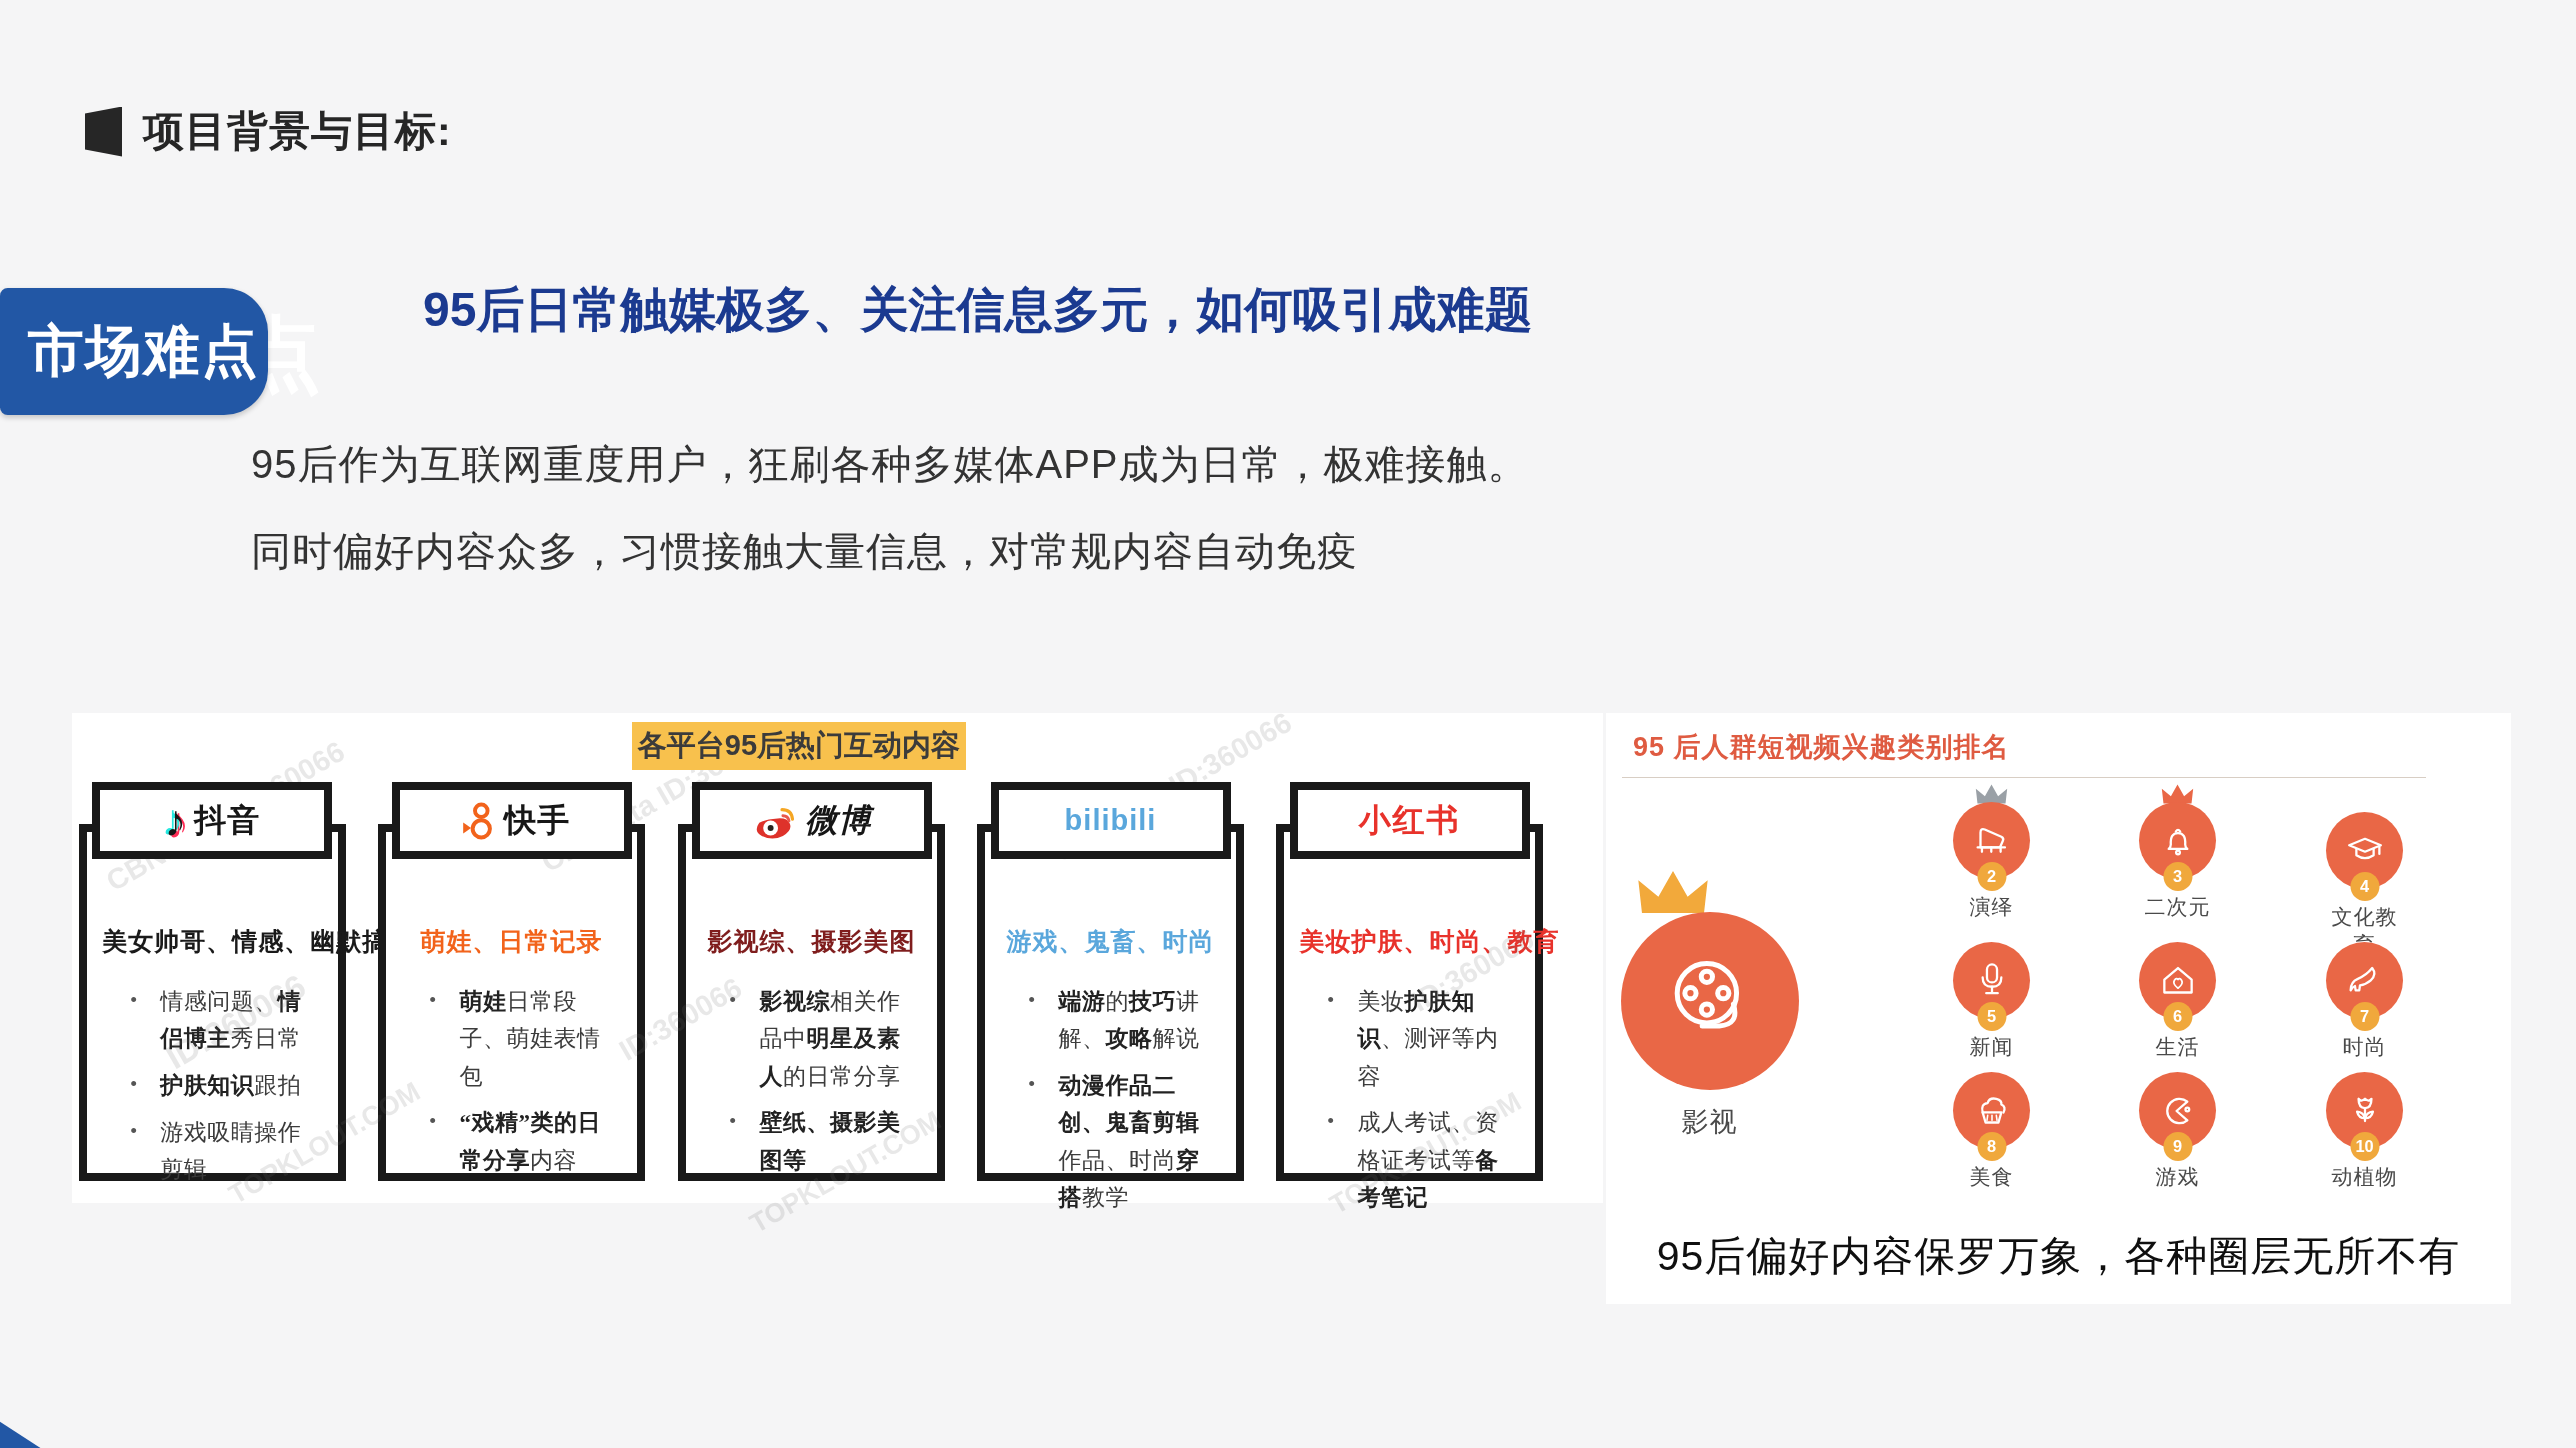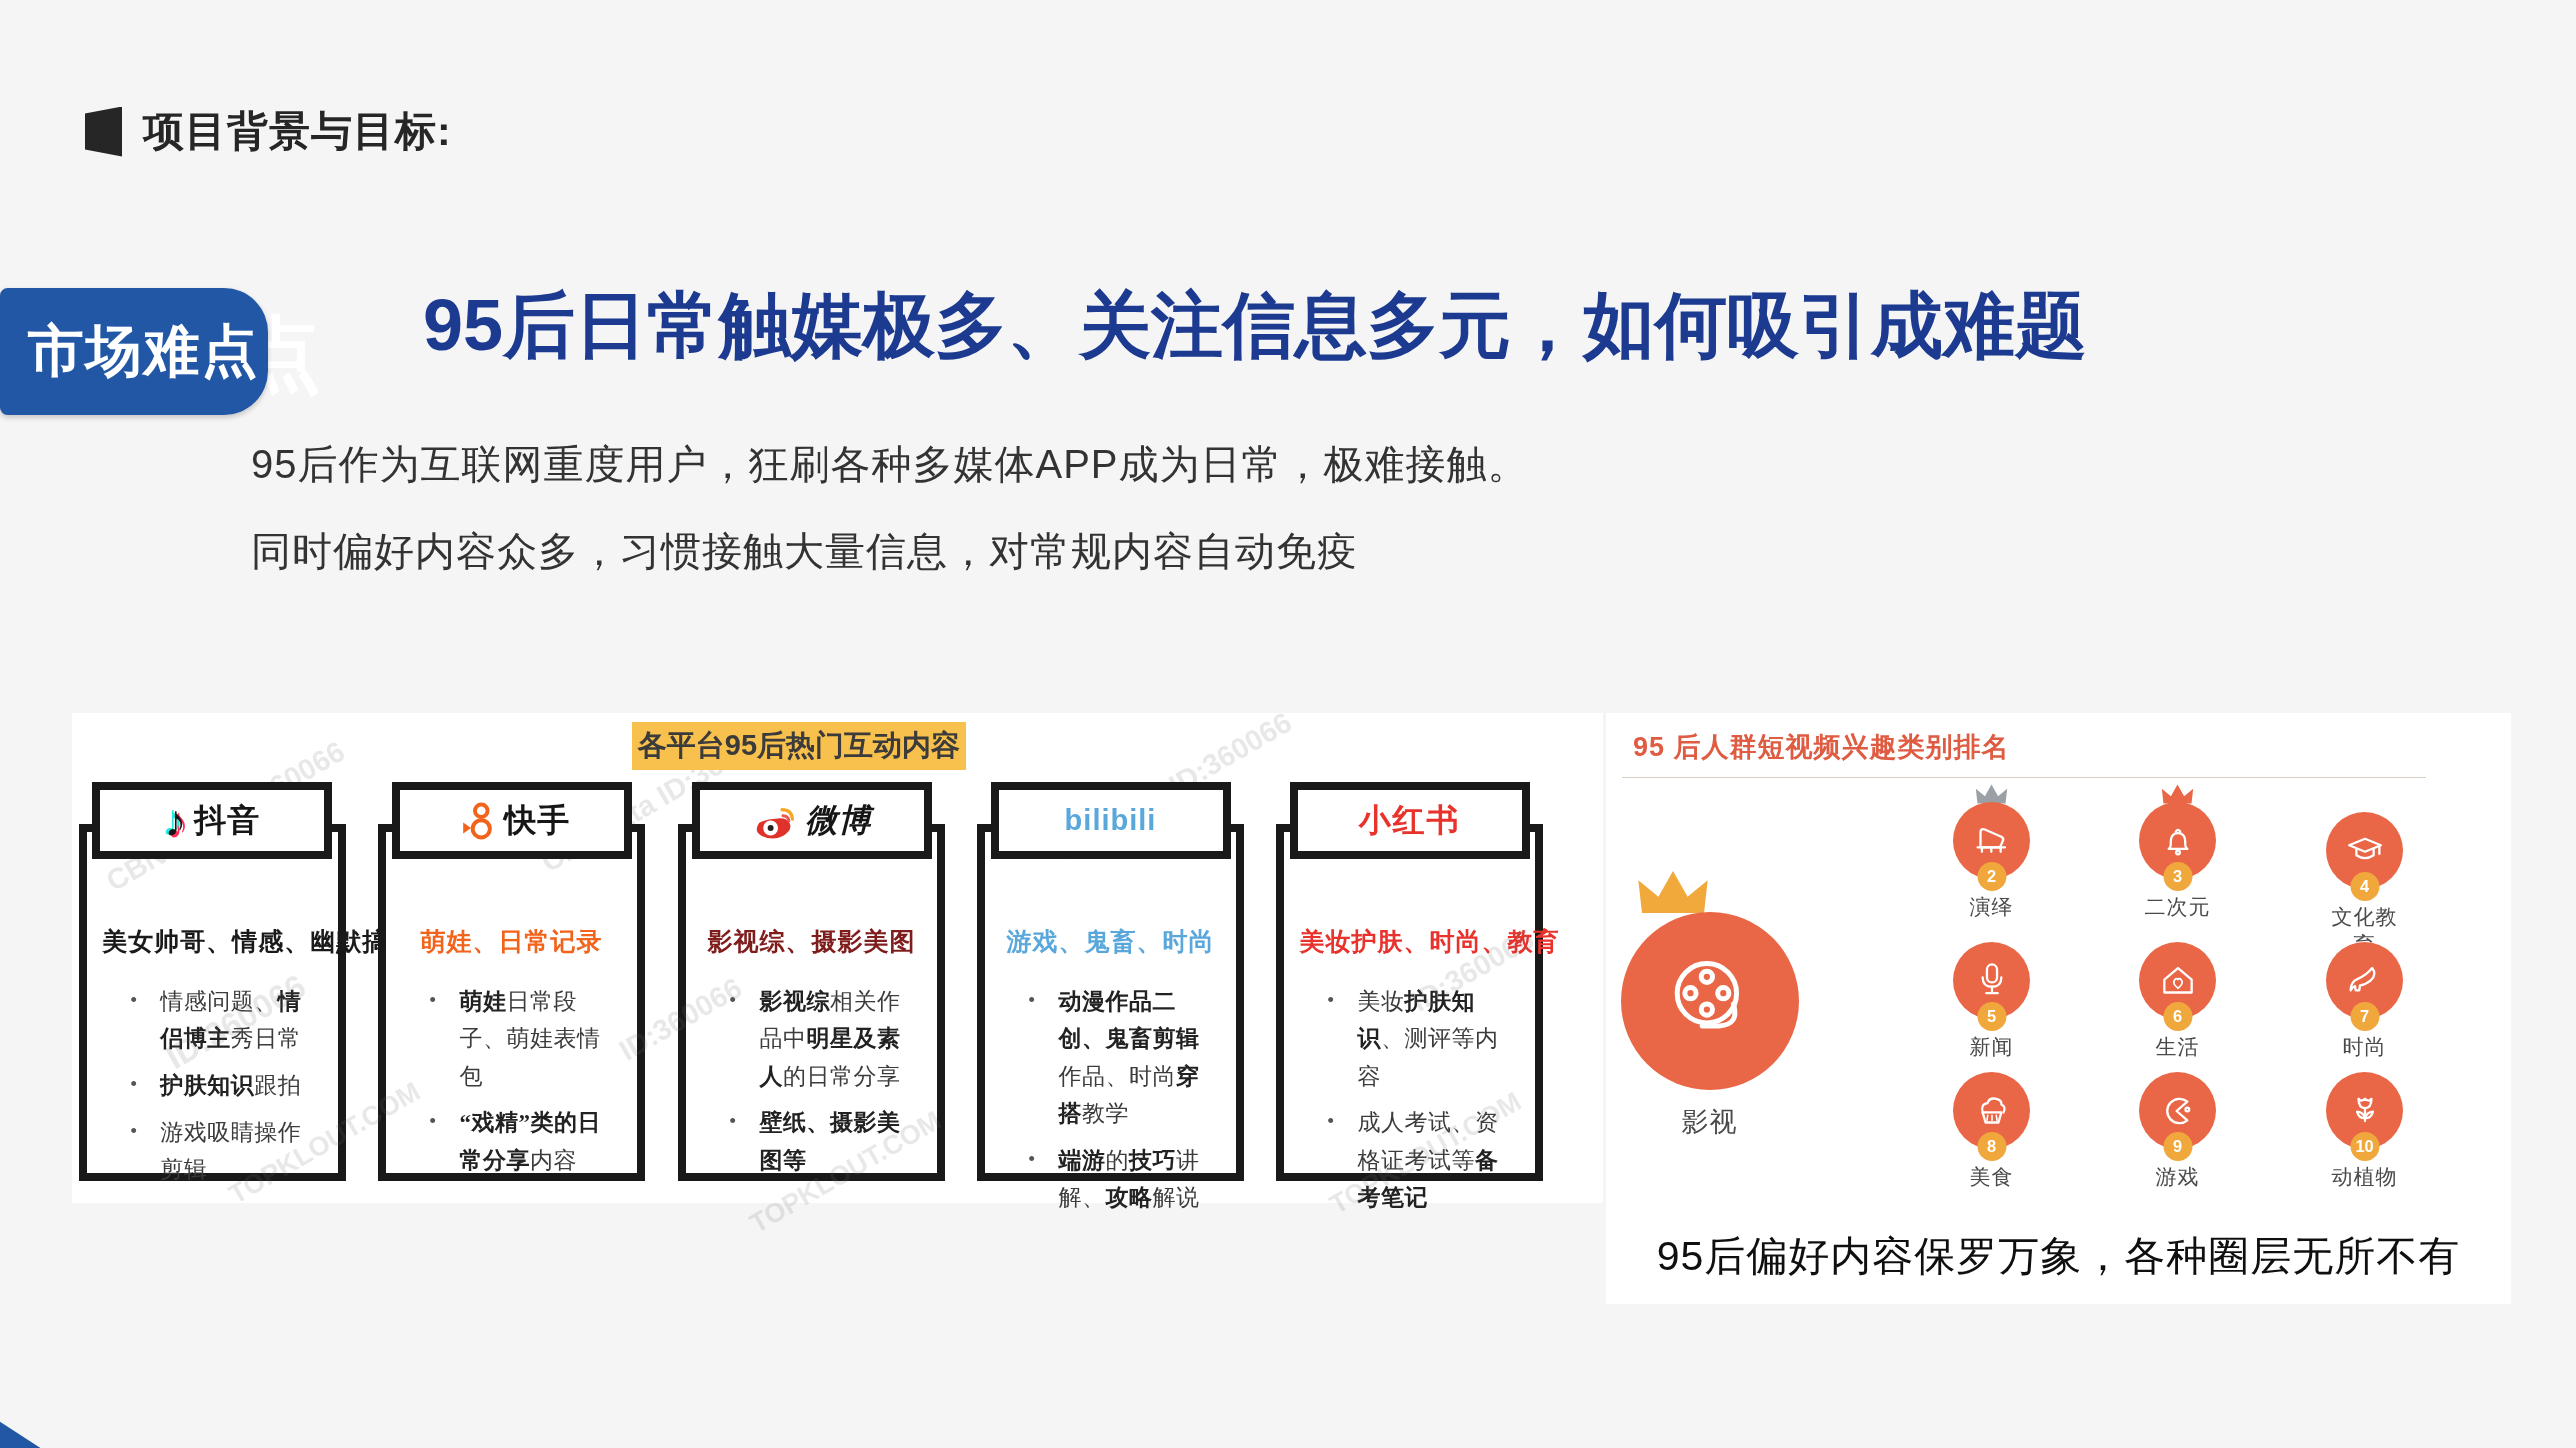--- a/index.html
+++ b/index.html
@@ -17,7 +17,7 @@
          box-shadow:0 2.9px 5.8px rgba(0,0,0,.18);z-index:2;padding-left:19px;}
   .badge span{color:#fff;font-size:56px;font-weight:900;letter-spacing:1.9px;}
   .ghost{position:absolute;left:240px;top:301px;font-size:81px;font-weight:900;color:#ffffff;z-index:1;}
-  .main-title{position:absolute;left:423px;top:278px;width:2106px;font-size:72px;font-weight:900;
+  .main-title{position:absolute;left:423px;top:278px;width:2106px;font-size:48px;font-weight:900;
               color:#1B3A90;white-space:nowrap;letter-spacing:0px;z-index:2;}
 
   

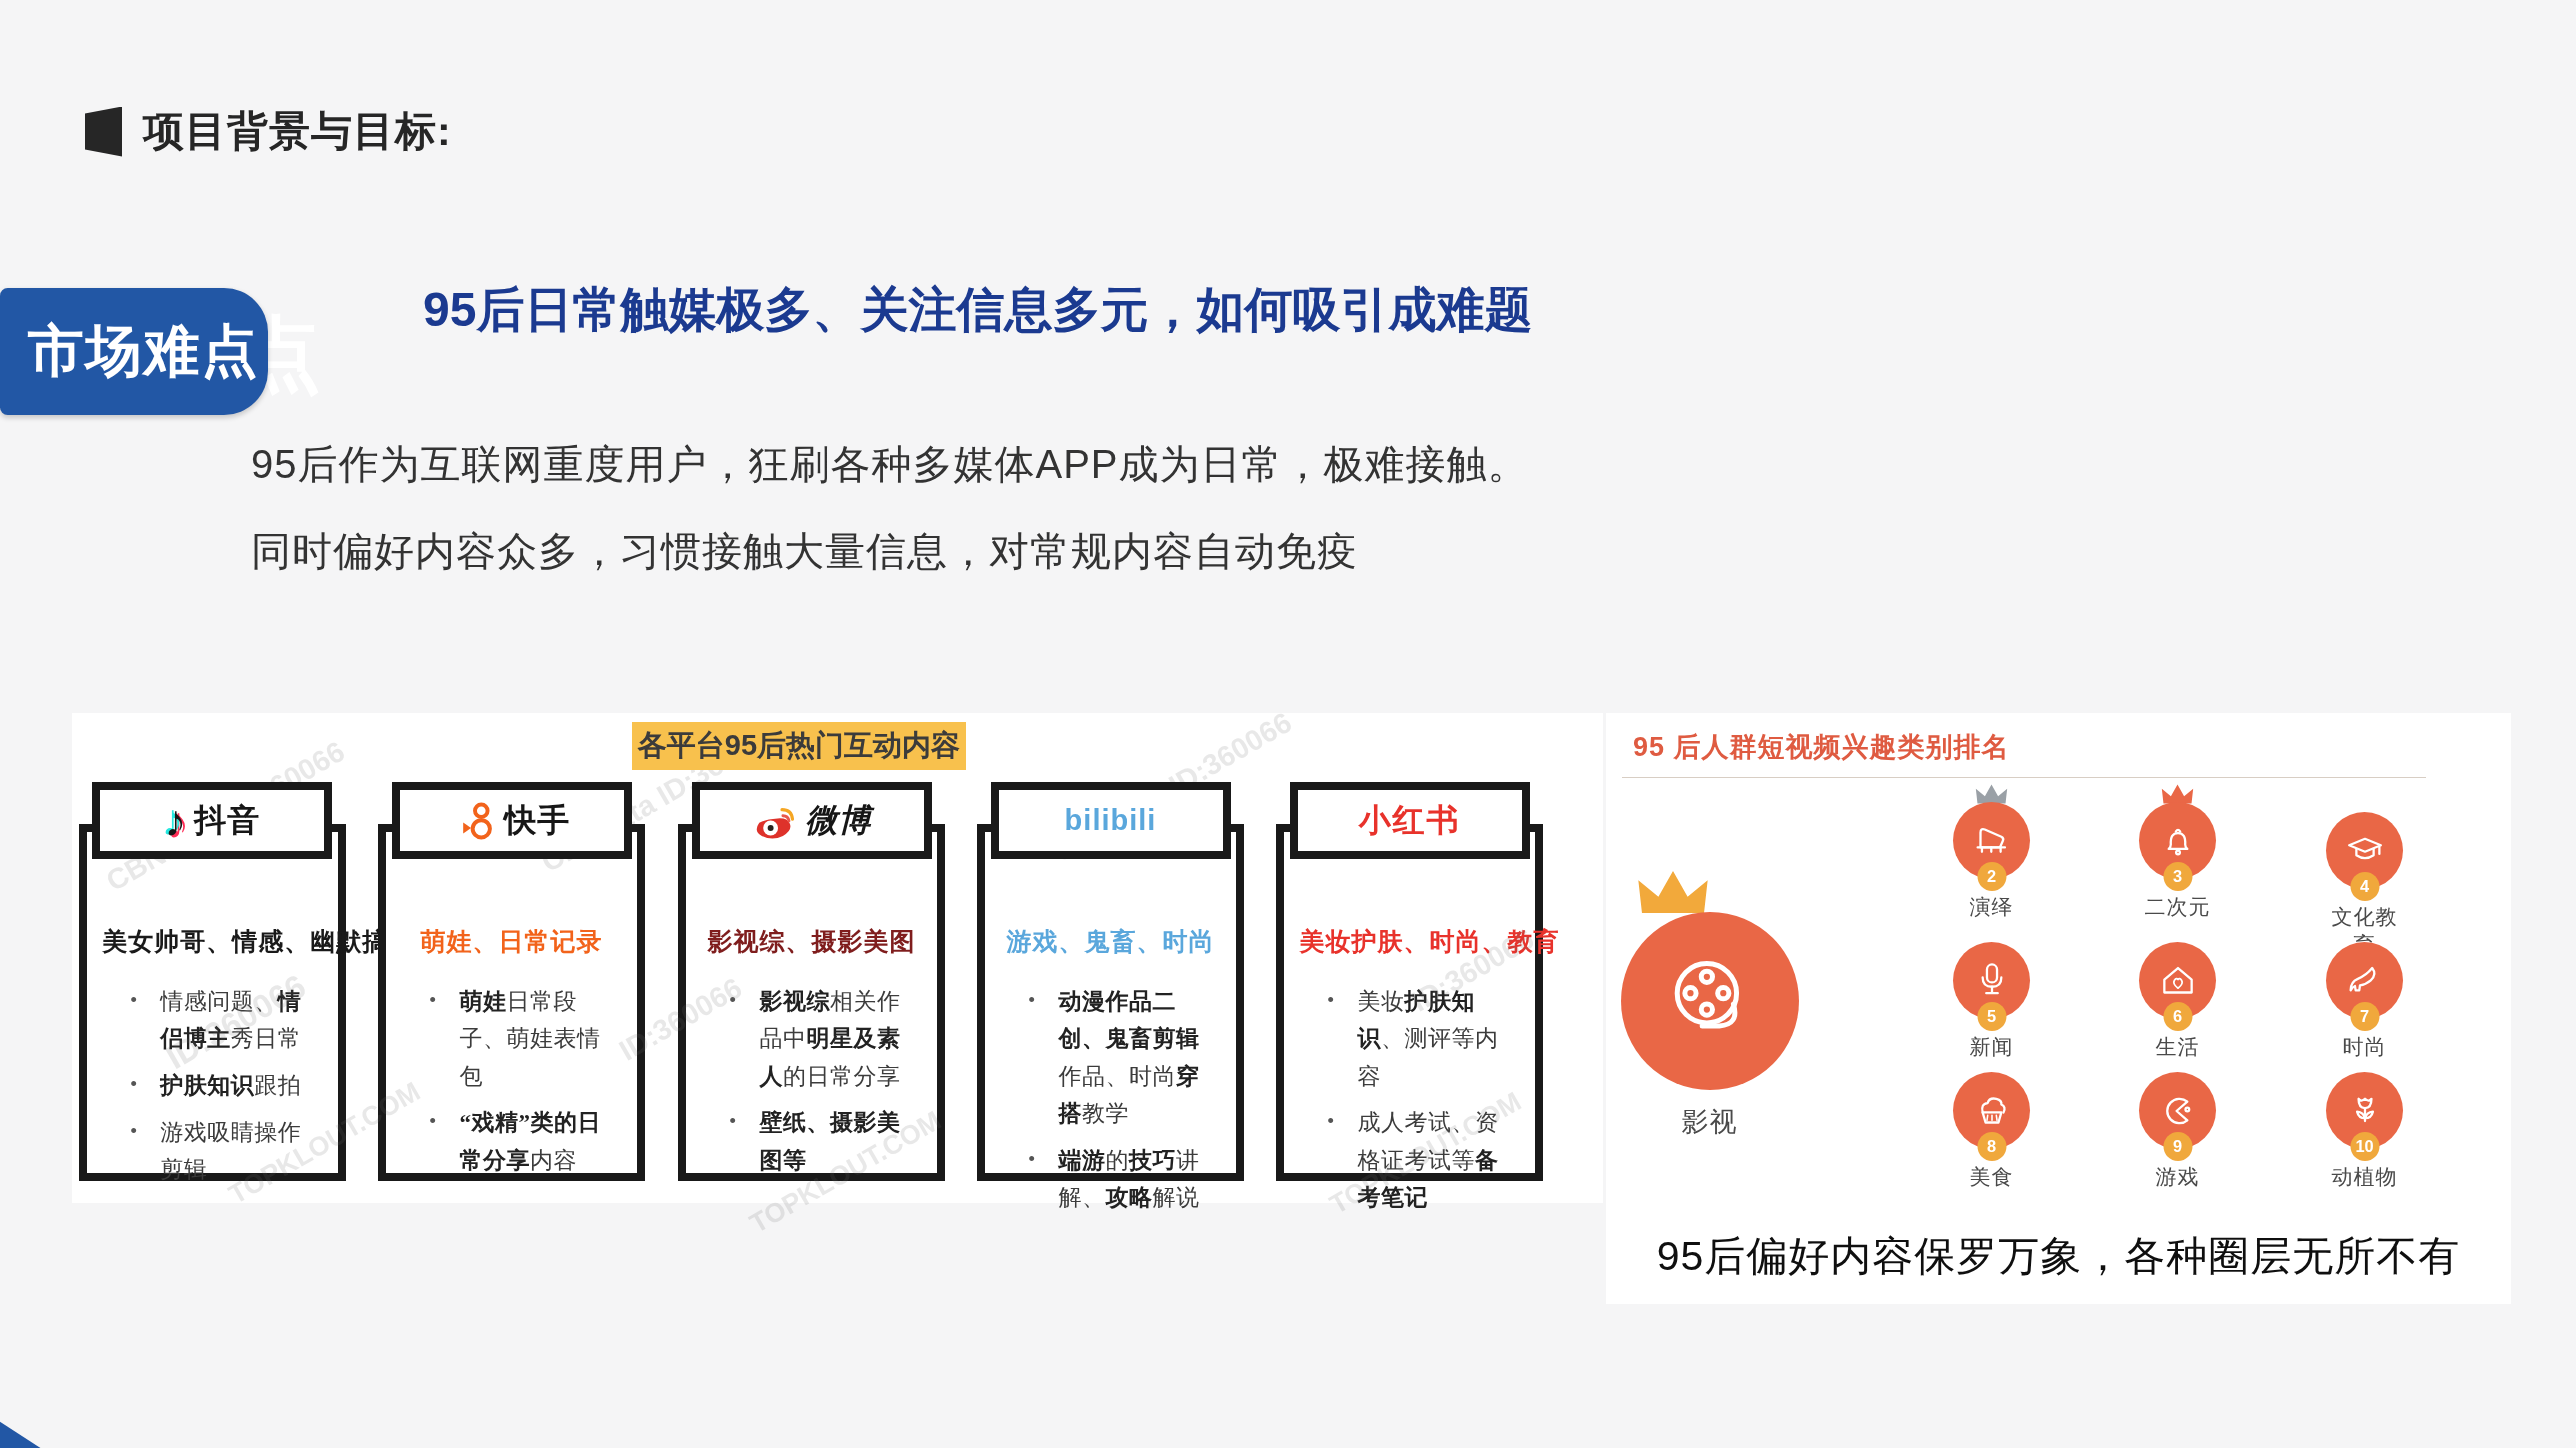--- a/index.html
+++ b/index.html
@@ -140,8 +140,8 @@
           <div class="card-bd">
          <div class="card-title" style="color:#5AA7DC">游戏、鬼畜、时尚</div>
          <ul>
+              <li><b>端游</b><span>的</span><b>技巧</b><span>讲解、</span><b>攻略</b><span>解说</span></li>
               <li><b>动漫作品二创、鬼畜剪辑</b><span>作品、时尚</span><b>穿搭</b><span>教学</span></li>
-              <li><b>端游</b><span>的</span><b>技巧</b><span>讲解、</span><b>攻略</b><span>解说</span></li>
             </ul>
        </div>
        <div class="card-hd">

